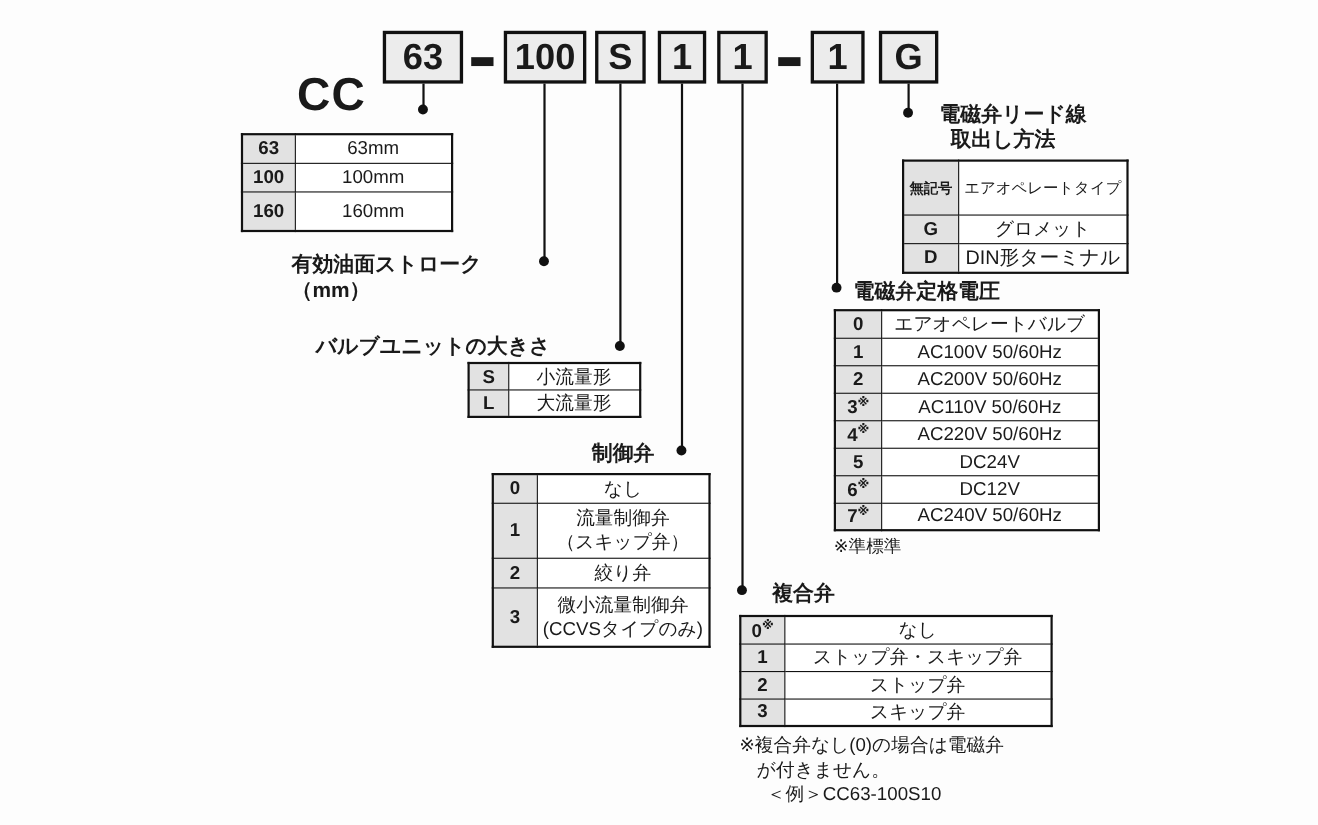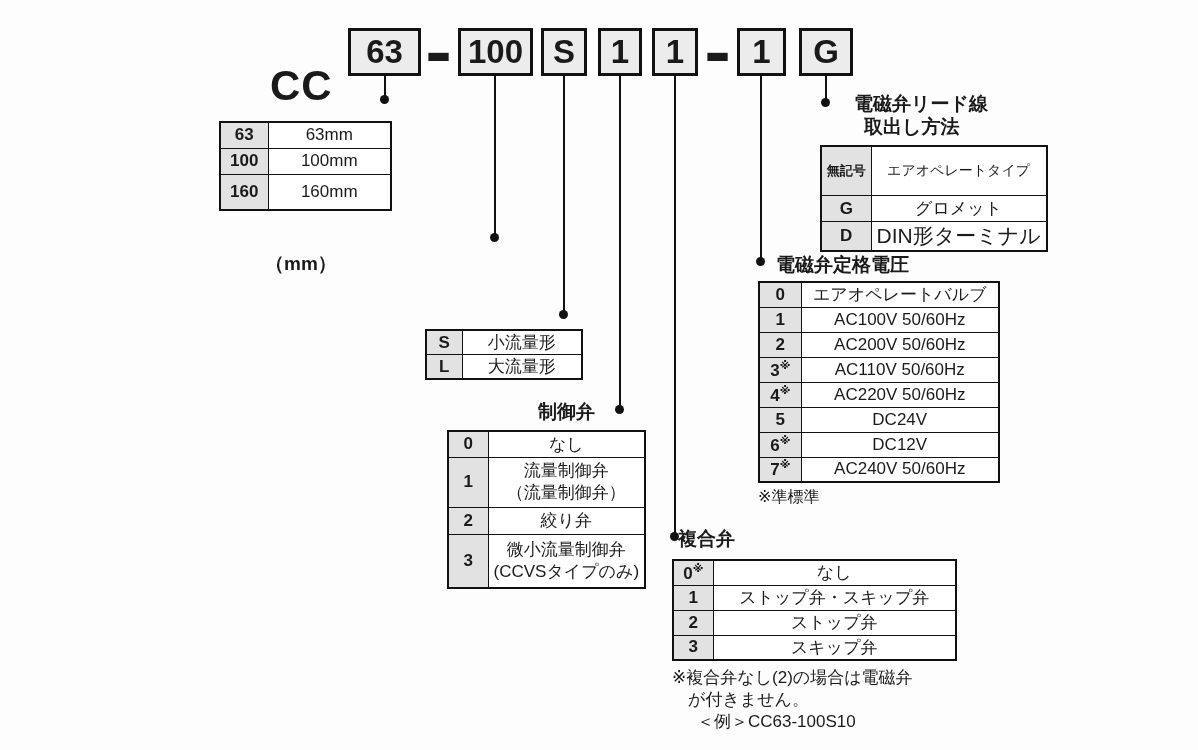--- a/index.html
+++ b/index.html
@@ -75,7 +75,7 @@
     <tbody>
         <tr>
       <td class="code" style="width:48px; height:26px;">63</td>
-      <td style="width:123px;">63mm</td>
+      <td style="width:143px;">63mm</td>
     </tr>
     <tr>
       <td class="code" style="height:26px;">100</td>

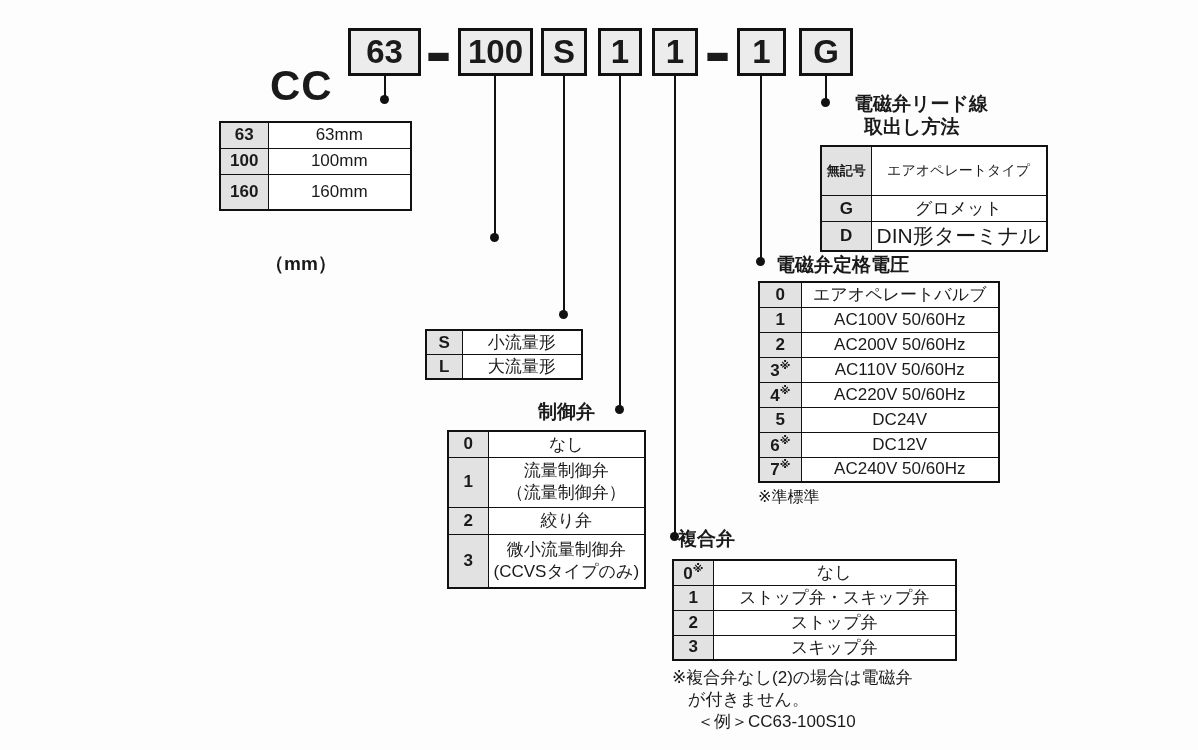--- a/index.html
+++ b/index.html
@@ -88,6 +88,7 @@
   </tbody>
     </table>
 
+  <div class="sec-title" style="left:265px; top:227px;">有効油面ストローク</div>
   <div class="sec-title" style="left:265px; top:251px;">（mm）</div>
 
   <table class="spec-table" style="left:425px; top:329px;">

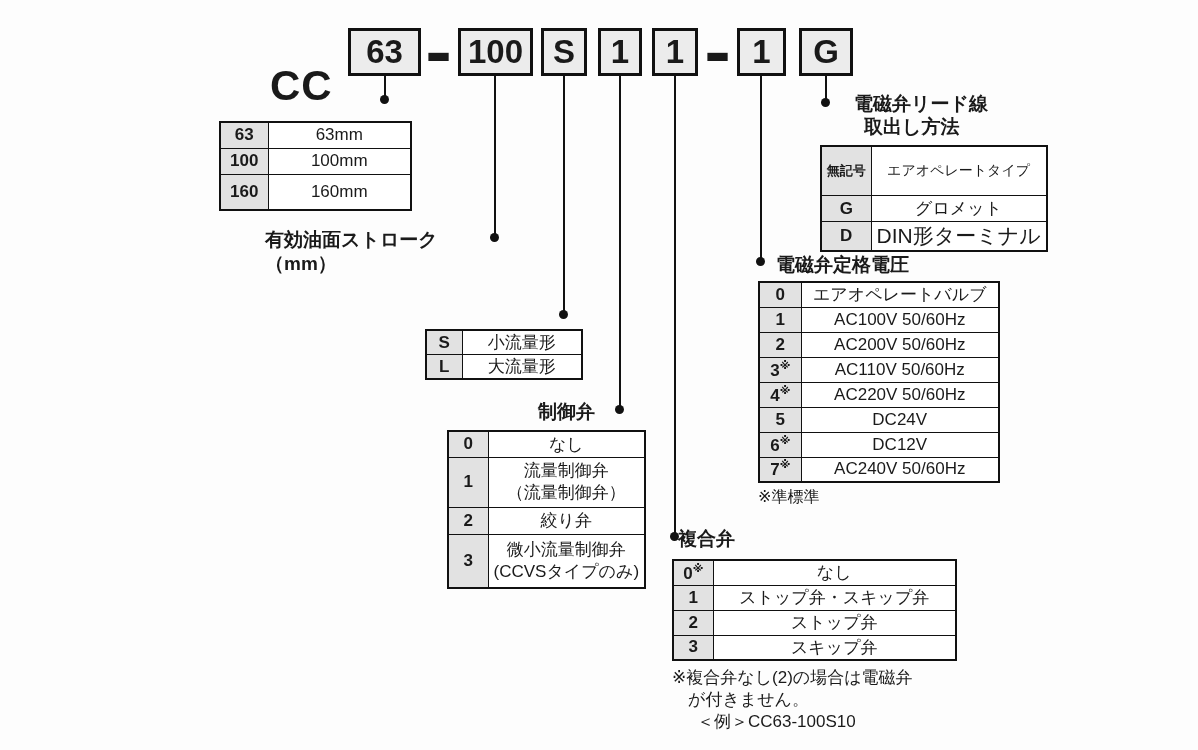--- a/index.html
+++ b/index.html
@@ -220,7 +220,7 @@
     </tr>
     <tr>
       <td class="code" style="height:26px;">D</td>
-      <td style="font-size:21px;">DIN形ターミナル</td>
+      <td style="font-size:18px;">DIN形ターミナル</td>
     </tr>
   </tbody>
     </table>

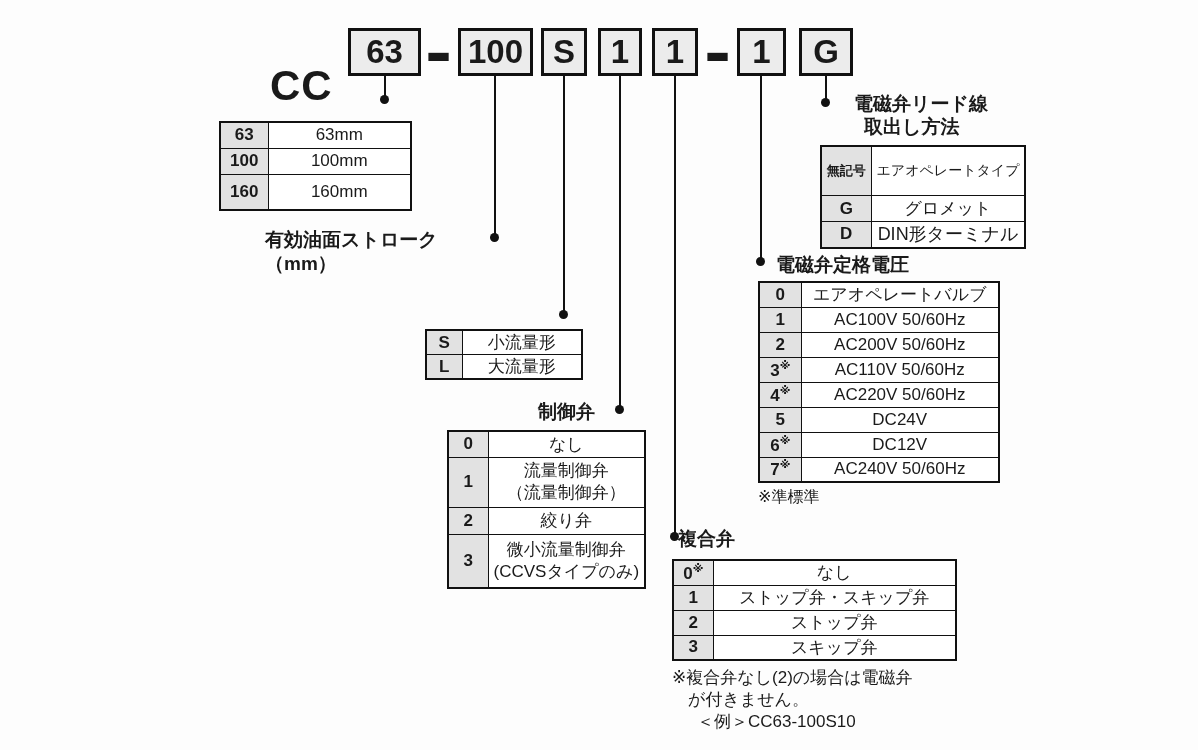--- a/index.html
+++ b/index.html
@@ -91,6 +91,7 @@
   <div class="sec-title" style="left:265px; top:227px;">有効油面ストローク</div>
   <div class="sec-title" style="left:265px; top:251px;">（mm）</div>
 
+  <div class="sec-title" style="left:287px; top:302px;">バルブユニットの大きさ</div>
   <table class="spec-table" style="left:425px; top:329px;">
     <tbody>
         <tr>

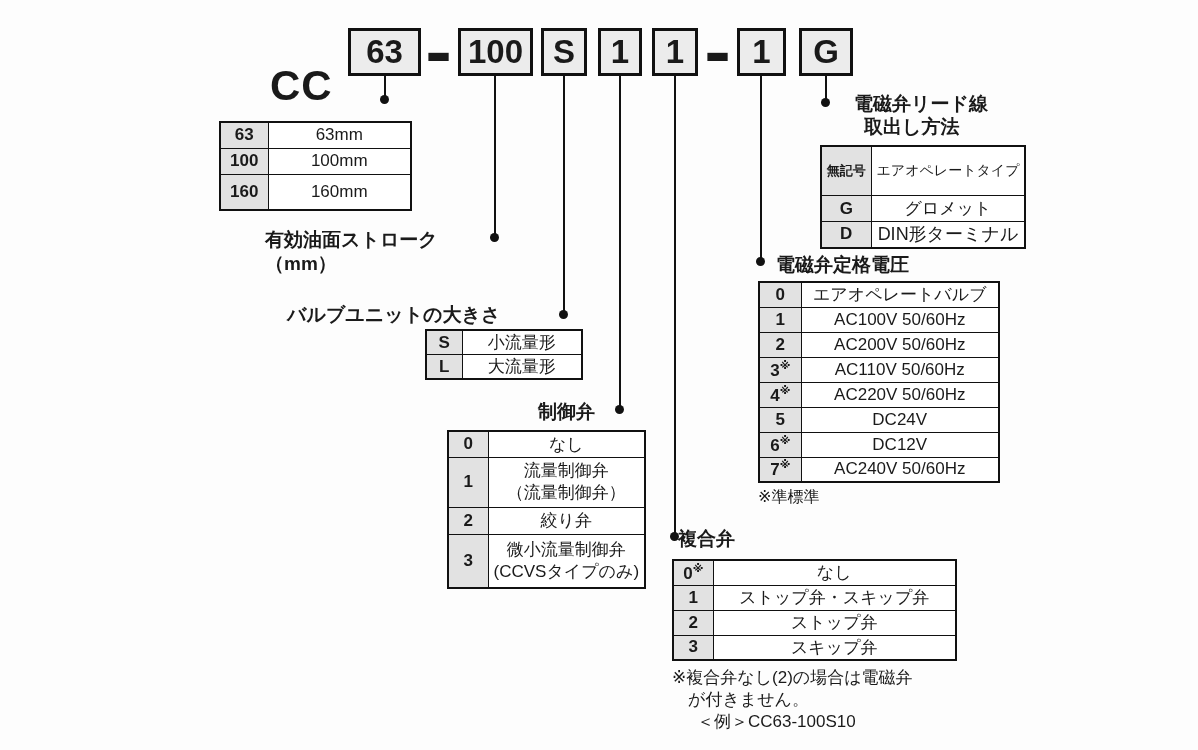--- a/index.html
+++ b/index.html
@@ -116,7 +116,7 @@
       <td class="code" style="height:50px;">1</td>
       <td class="two-line">
         <div>流量制御弁</div>
-        <div>（流量制御弁）</div>
+        <div>（スキップ弁）</div>
       </td>
     </tr>
     <tr>

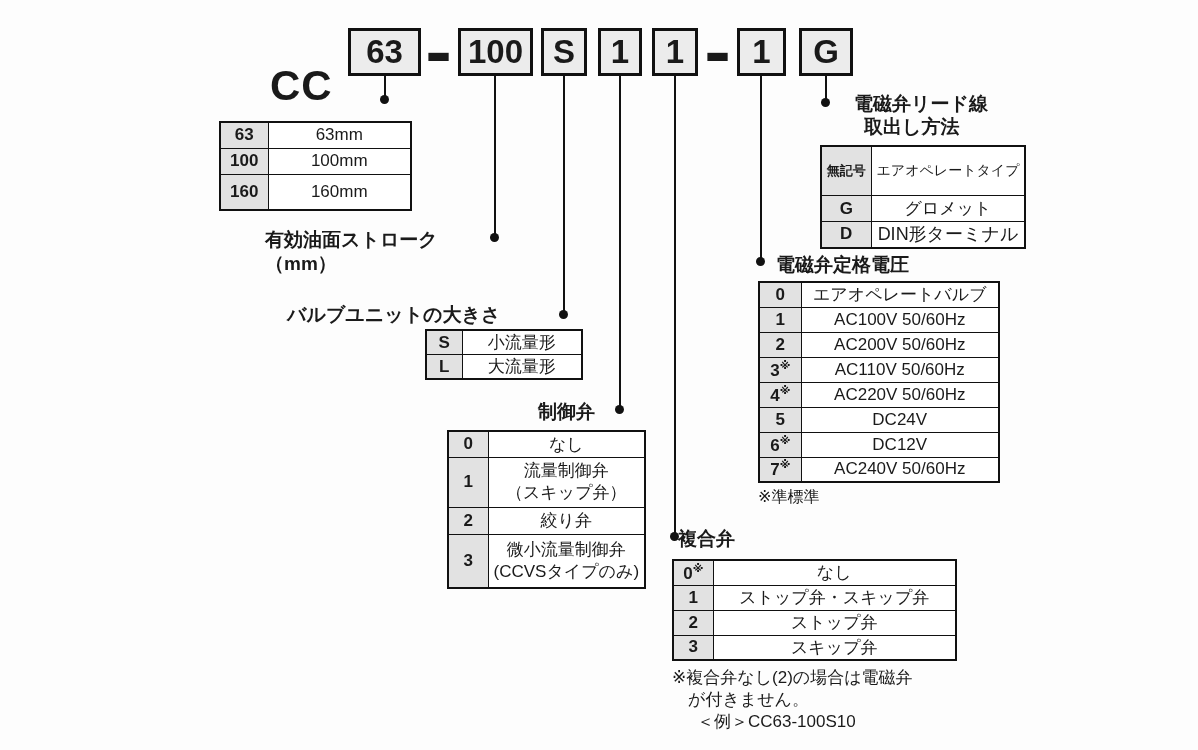--- a/index.html
+++ b/index.html
@@ -133,7 +133,7 @@
   </tbody>
     </table>
 
-  <div class="sec-title" style="left:678px; top:526px;">複合弁</div>
+  <div class="sec-title" style="left:702px; top:526px;">複合弁</div>
   <table class="spec-table" style="left:672px; top:559px;">
     <tbody>
         <tr>

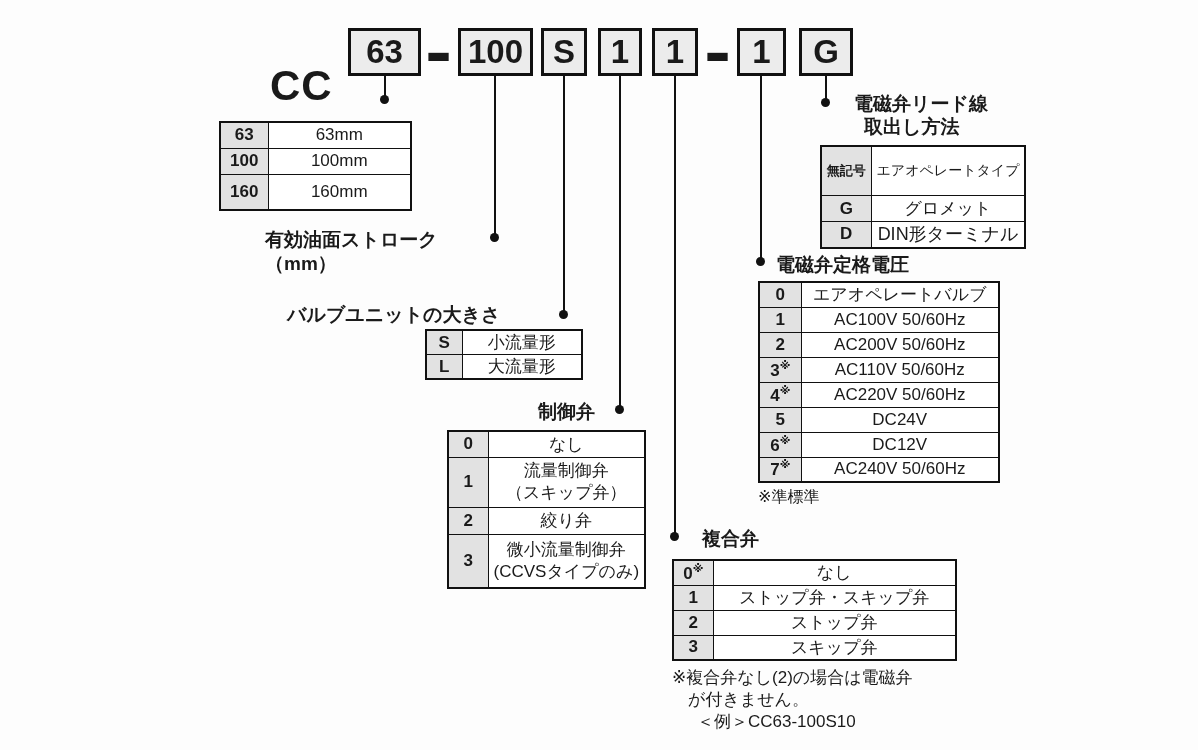--- a/index.html
+++ b/index.html
@@ -156,7 +156,7 @@
     </tr>
   </tbody>
     </table>
-  <div class="note" style="left:672px; top:666px;">※複合弁なし(2)の場合は電磁弁</div>
+  <div class="note" style="left:672px; top:666px;">※複合弁なし(0)の場合は電磁弁</div>
   <div class="note" style="left:688px; top:688px;">が付きません。</div>
   <div class="note" style="left:697px; top:710px;text-align:right;">＜例＞CC63-100S10</div>
 

